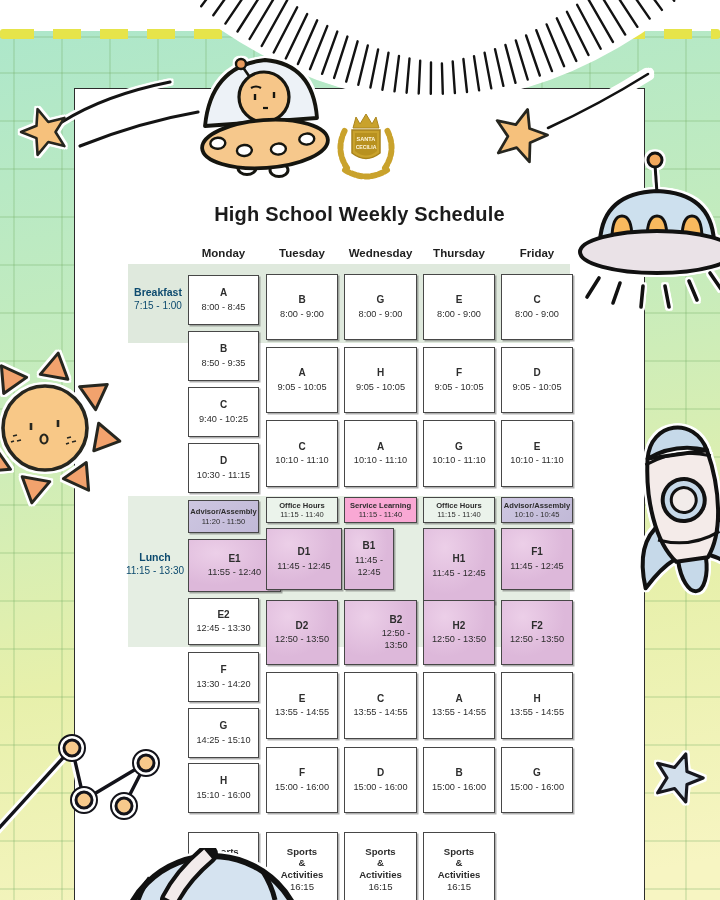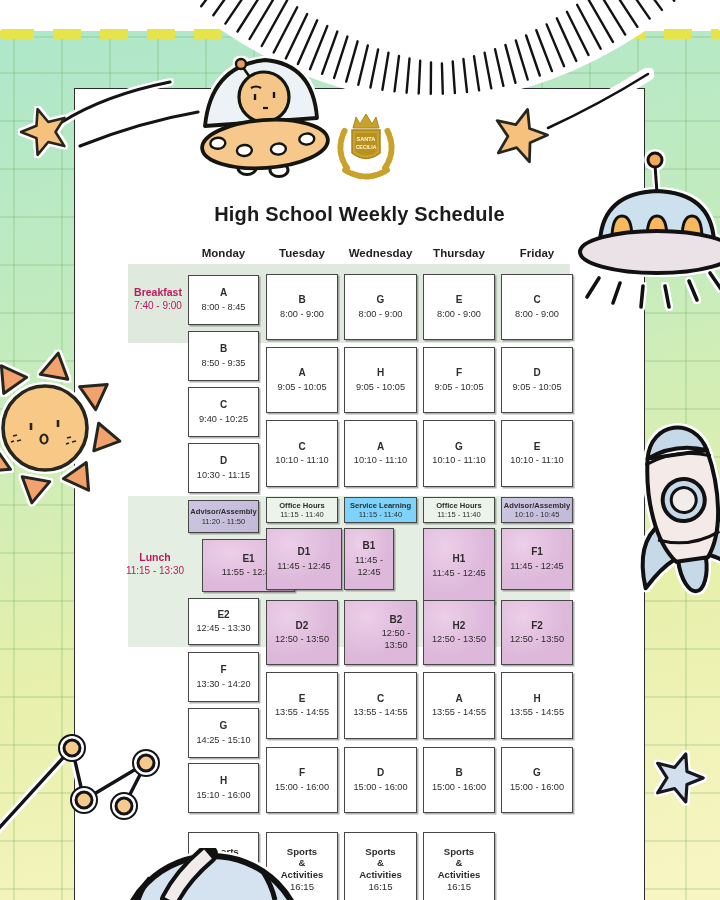--- a/index.html
+++ b/index.html
@@ -29,7 +29,7 @@
   #poster-title{left:74px;top:203px;width:571px;text-align:center;font-size:20px;font-weight:bold;
       color:#1b1b1b;letter-spacing:.2px;}
   .day-header{font-size:11.5px;font-weight:bold;color:#1e1e1e;text-align:center;}
-  .meal-label{width:64px;text-align:center;color:#be185d;}
+  .meal-label{width:64px;text-align:center;color:#0c4a6e;}
   .meal-name{font-weight:bold;font-size:10.5px;line-height:14px;}
   .meal-time{font-size:10px;line-height:14px;}
 

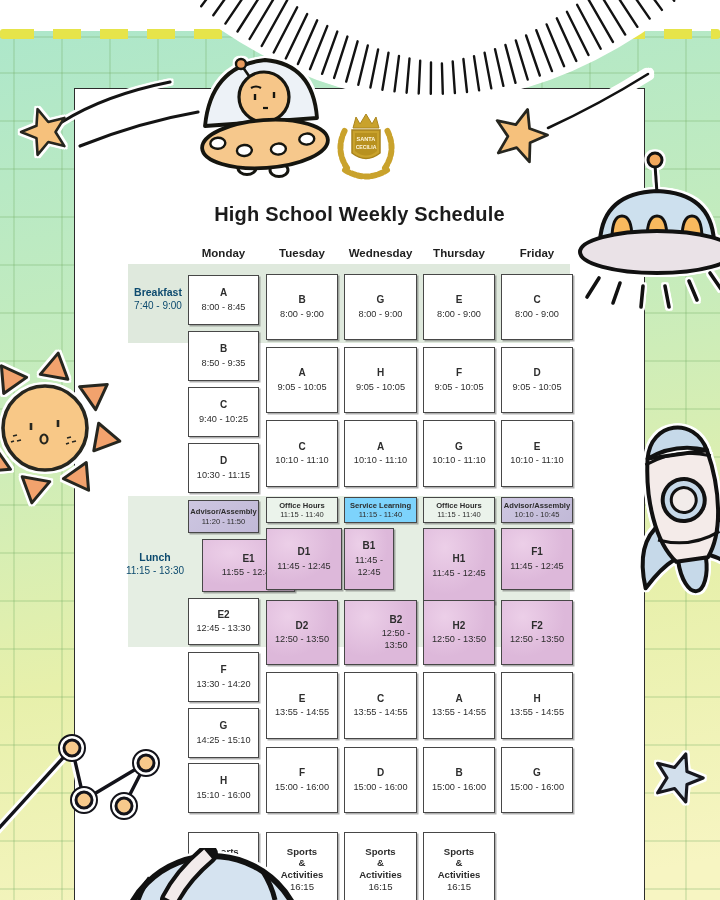--- a/index.html
+++ b/index.html
@@ -133,7 +133,7 @@
 
   <div class="abs meal-label" style="left:126px;top:285px;">
     <div class="meal-name">Breakfast</div>
-    <div class="meal-time">7:40 - 9:00</div>
+    <div class="meal-time">7:15 - 1:00</div>
   </div>
   <div class="abs meal-label" style="left:123px;top:550px;">
     <div class="meal-name">Lunch</div>

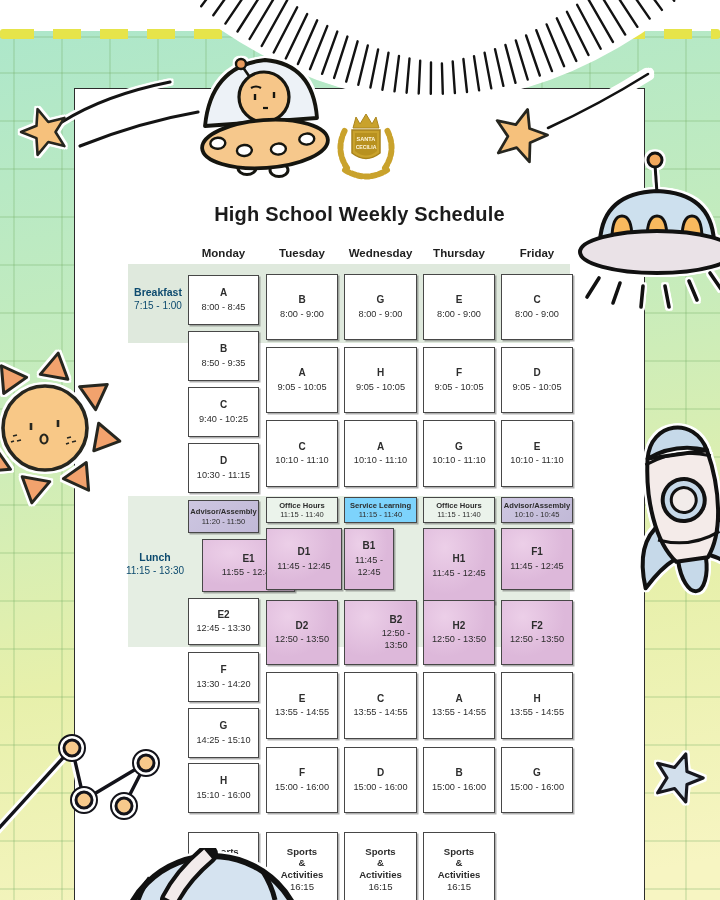--- a/index.html
+++ b/index.html
@@ -41,7 +41,7 @@
   .cell.lunch{background:radial-gradient(ellipse at 30% 25%,#eccfe8 0%,rgba(236,207,232,0) 60%),#ddb8da;}
   .cell.advisor{background:linear-gradient(135deg,#cdc6e1,#c1b9d7);}
   .cell.office{background:#ebf3eb;}
-  .cell.service{background:#7dd3fc;}
+  .cell.service{background:#f9a8d4;}
   .cell.advisor .nm,.cell.office .nm,.cell.service .nm{font-size:7.6px;line-height:9.5px;}
   .cell.advisor .tm,.cell.office .tm,.cell.service .tm{font-size:7.6px;line-height:9.5px;margin-top:0;}
   .cell.sports .nm{font-size:9.6px;line-height:11.5px;}

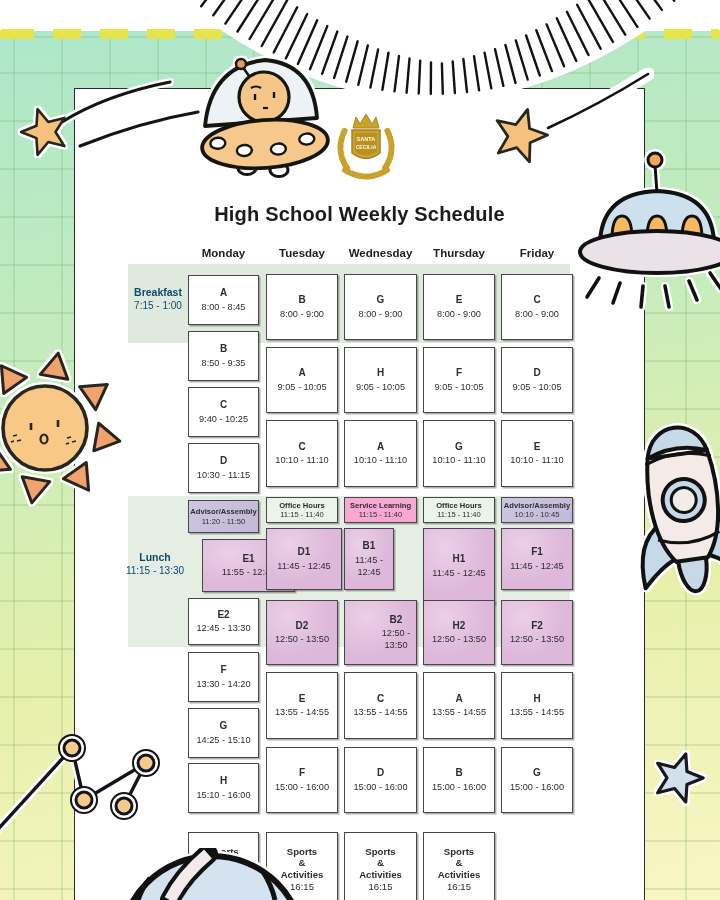--- a/index.html
+++ b/index.html
@@ -166,7 +166,7 @@
         <div class="nm">Advisor/Assembly</div>
         <div class="tm">11:20 - 11:50</div>
       </div>
-      <div class="abs cell lunch" style="left: 202px; top: 539px; width: 93px; height: 53px;">
+      <div class="abs cell lunch" style="left: 188px; top: 539px; width: 93px; height: 53px;">
         <div class="nm">E1</div>
         <div class="tm">11:55 - 12:40</div>
       </div>

